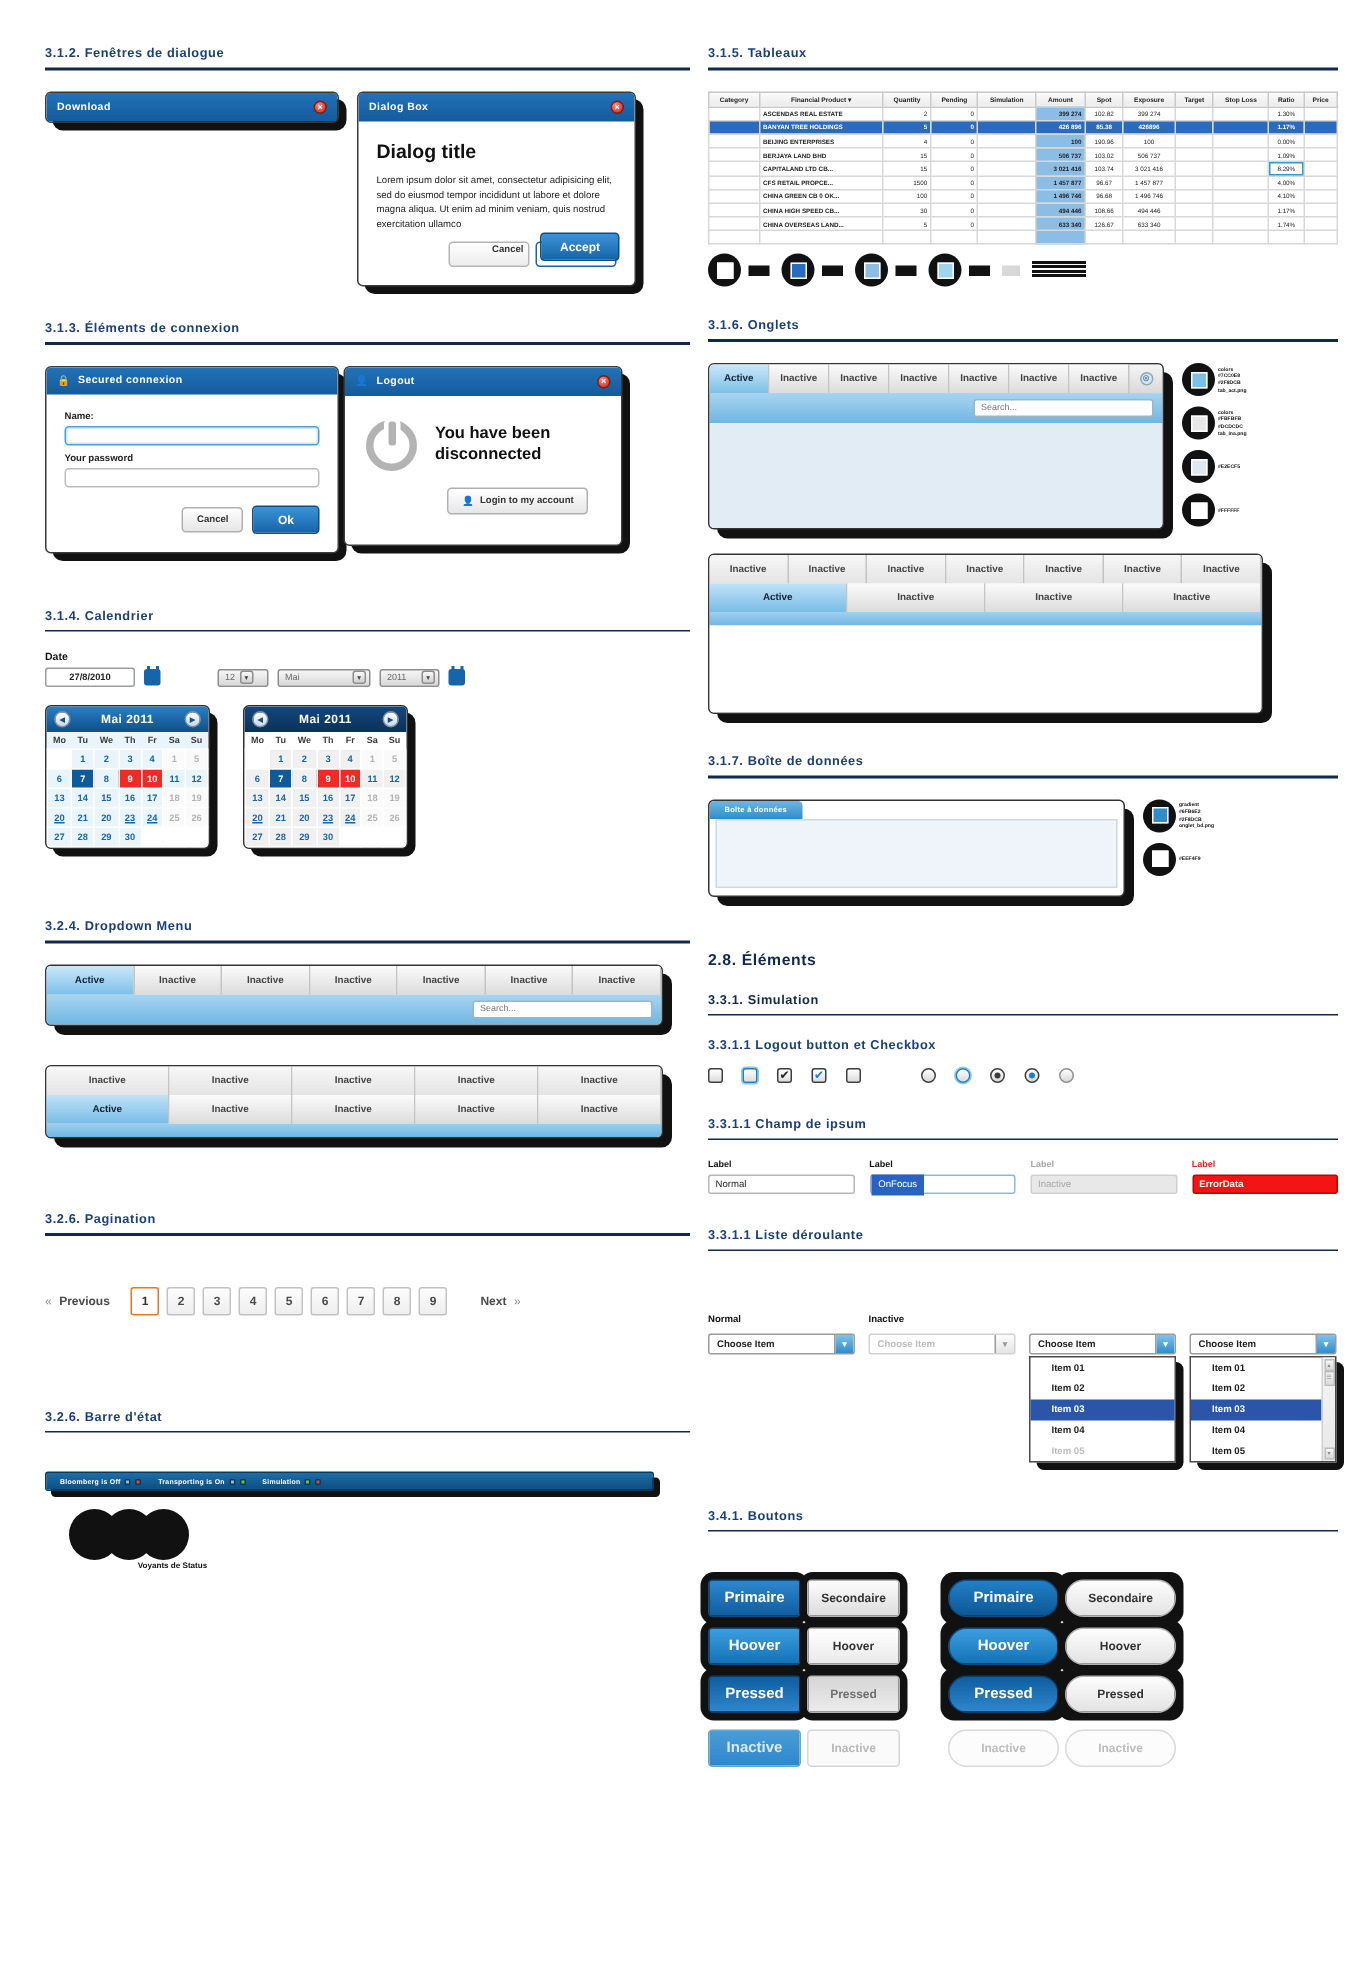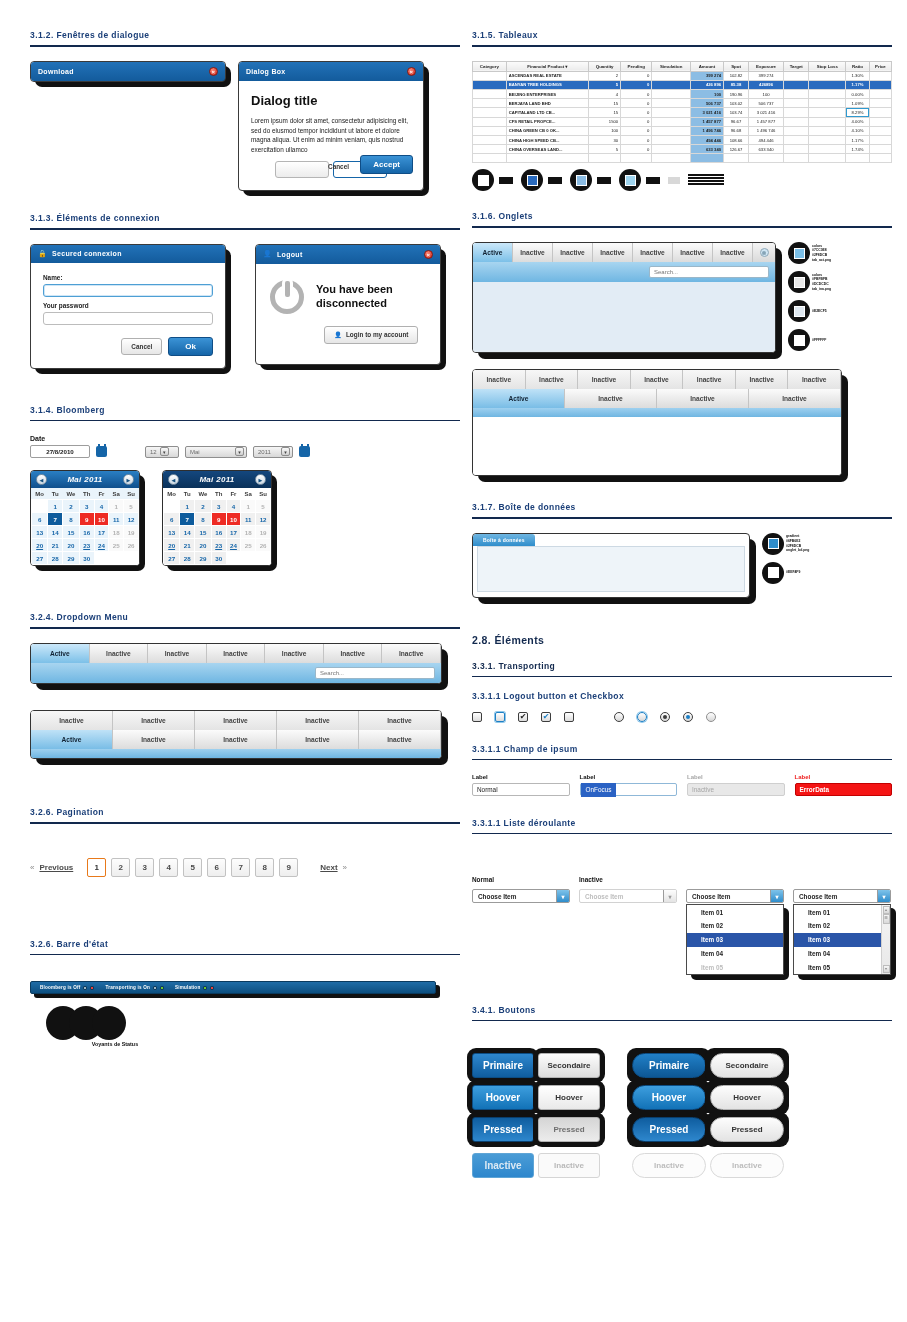--- a/index.html
+++ b/index.html
@@ -81,7 +81,7 @@
     background:linear-gradient(#3b93d6,#1565a8);
   }
   .row-end { display:flex; justify-content:flex-end; margin-top:12px; }
-  .dlg-actions { display:flex; justify-content:center; align-items:center; position:relative; margin-top:6px; }
+  .dlg-actions { display:flex; justify-content:flex-end; align-items:center; position:relative; margin-top:6px; }
   .ghost-btn {
     width:54px;height:17px;border:1px solid #b5b5b5;border-radius:3px;
     background:linear-gradient(#fff,#ececec);

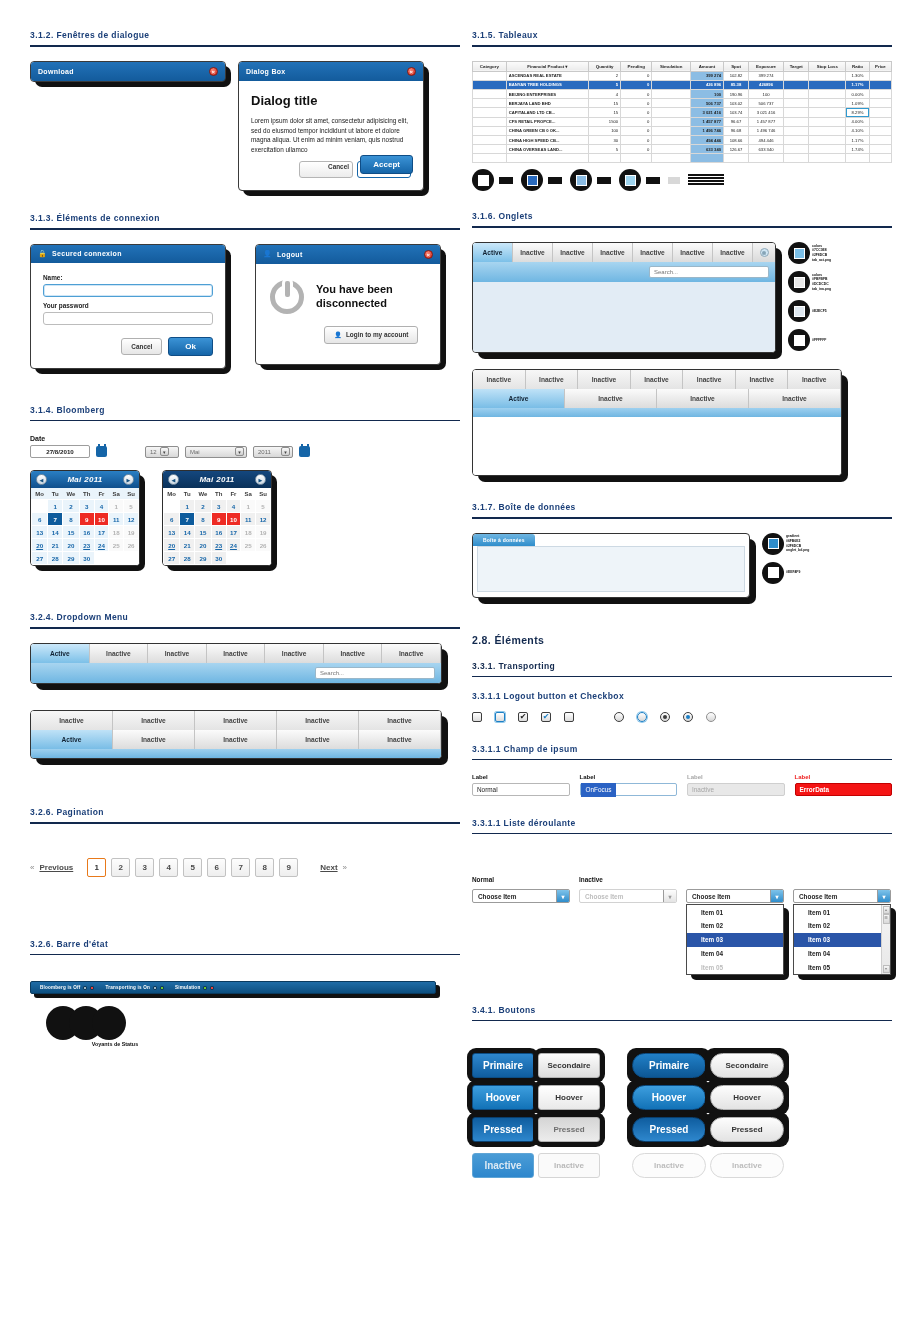--- a/index.html
+++ b/index.html
@@ -482,7 +482,7 @@
         </div>
       </div>
 
-      <div class="win-shadow" style="width:186px; margin-left:29px;">
+      <div class="win-shadow" style="width:186px; margin-left:3px;">
         <div class="win">
           <div class="win-title">
             <span style="font-size:7px">👤</span>

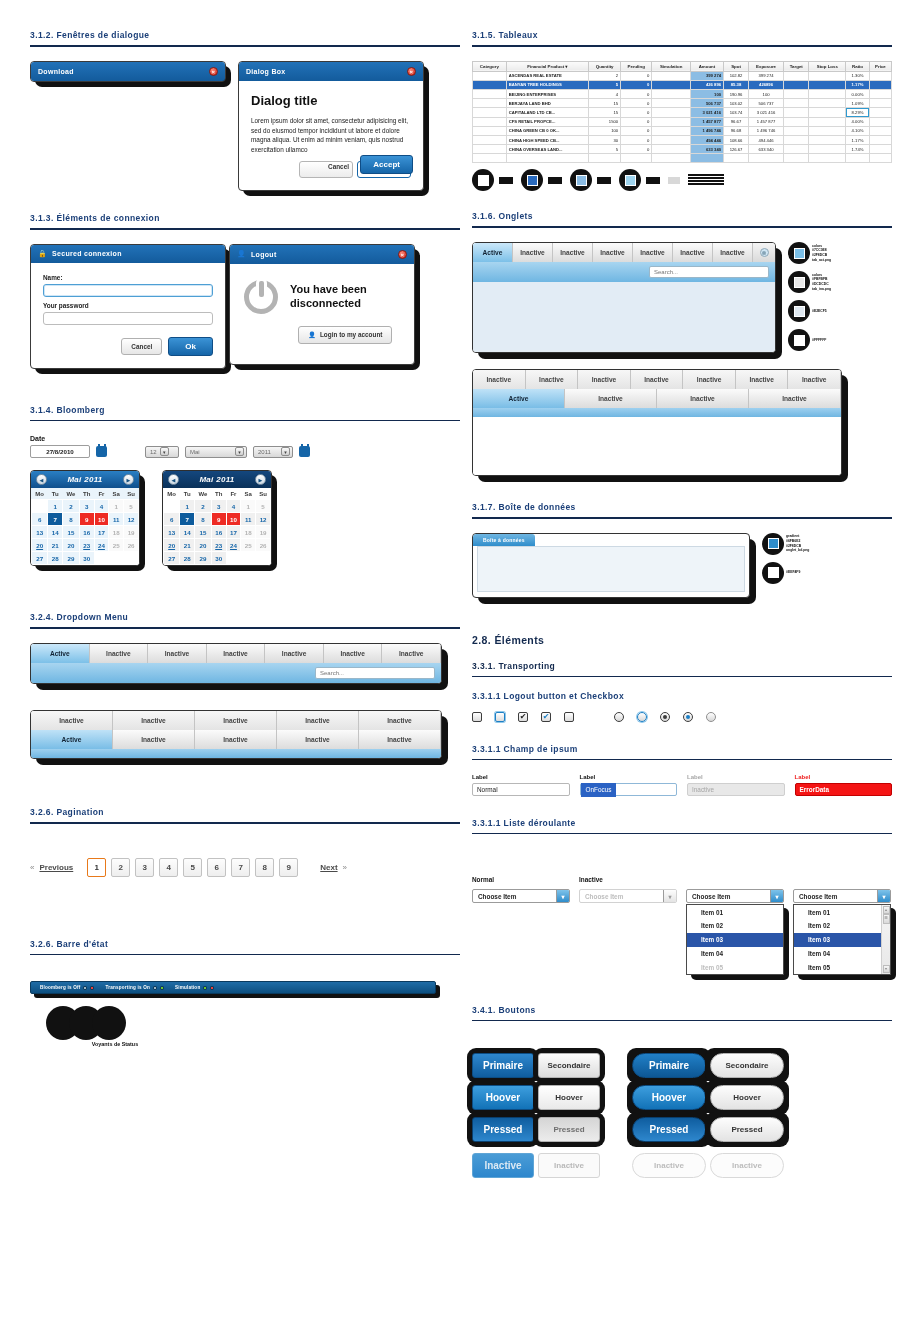--- a/index.html
+++ b/index.html
@@ -508,7 +508,7 @@
 
     <div class="gap-l"></div>
 
-    <div class="h-sec">3.1.4.  Bloomberg</div>
+    <div class="h-sec">3.1.4.  Calendrier</div>
     <div class="rule"></div>
 
     <div>

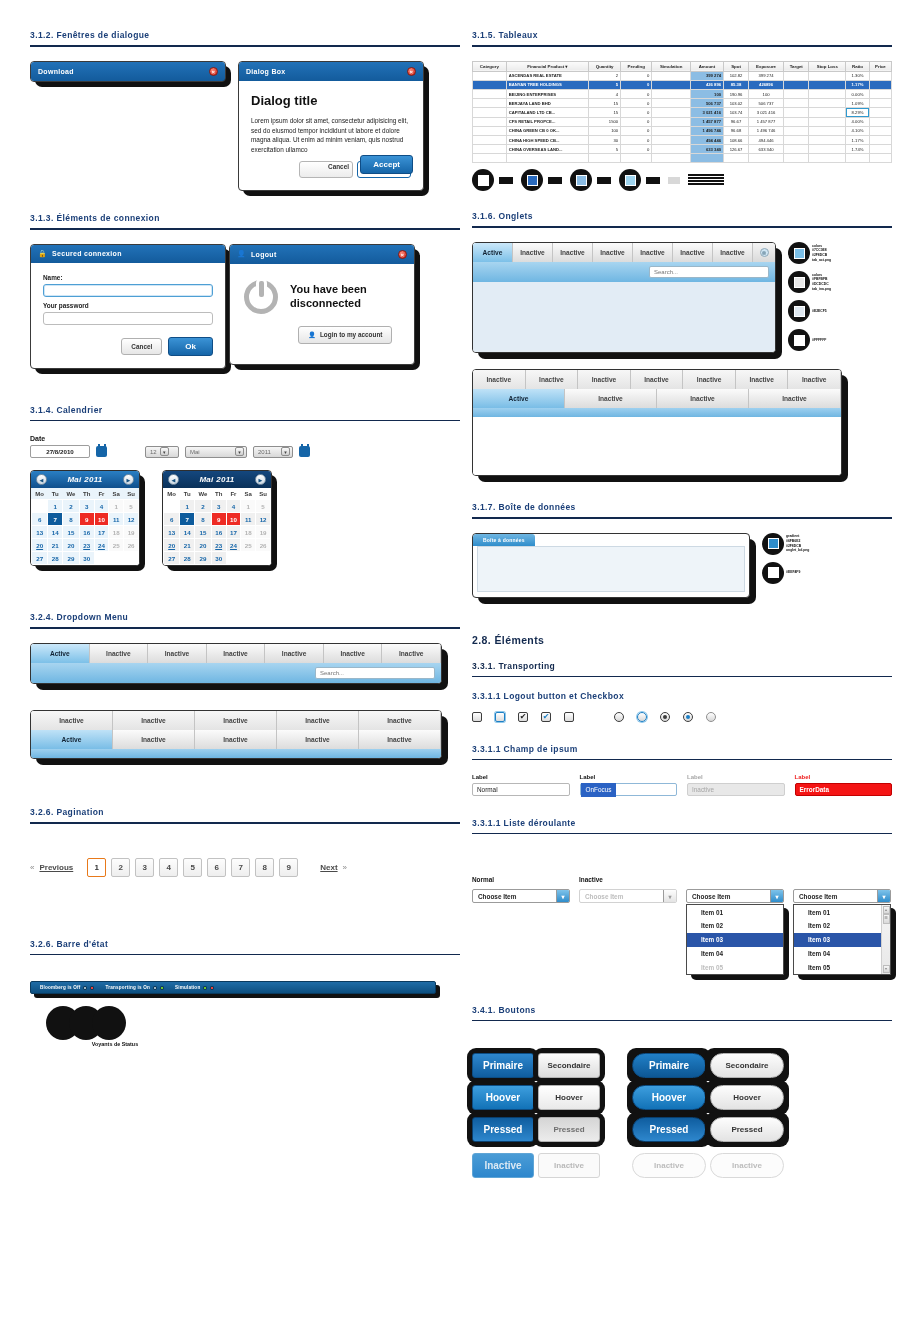--- a/index.html
+++ b/index.html
@@ -144,7 +144,7 @@
     padding:3px 5px;
   }
   .cal-head.dark { background:linear-gradient(#14477e,#0a3159); }
-  .cal-head b { color:#fff; font-size:8px; letter-spacing:.3px;font-style:italic; }
+  .cal-head b { color:#fff; font-size:8px; letter-spacing:.3px; }
   .nav-circ {
     width:11px;height:11px;border-radius:50%;
     background:linear-gradient(#ffffff,#ccd9e4);

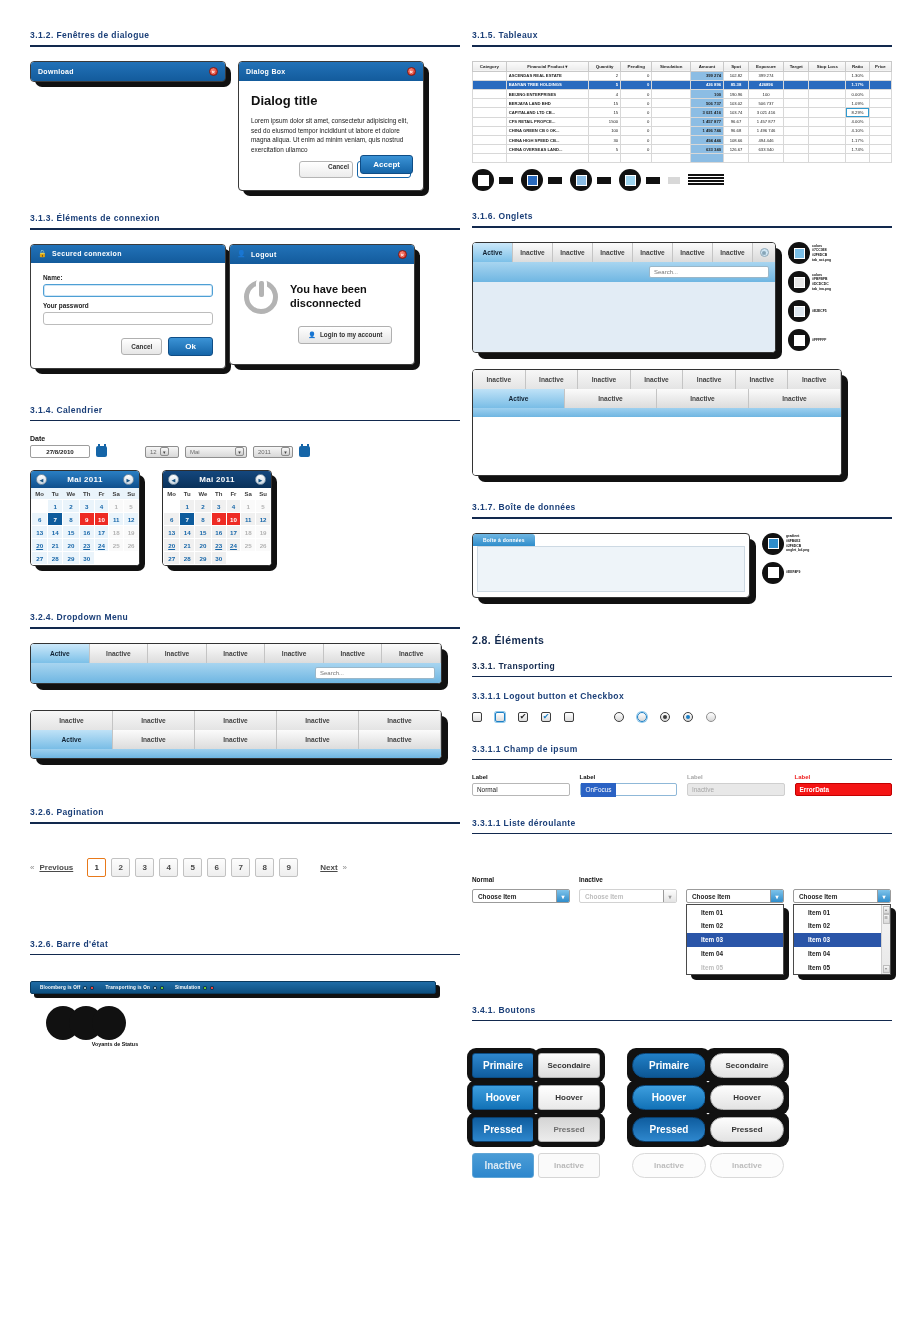--- a/index.html
+++ b/index.html
@@ -1088,7 +1088,7 @@
 
     <div class="h-sec big">2.8.  Éléments</div>
     <div style="height:10px"></div>
-    <div class="h-sec plain">3.3.1.  Transporting</div>
+    <div class="h-sec plain">3.3.1.  Simulation</div>
     <div class="rule thin"></div>
 
     <div class="h-sec">3.3.1.1  Logout button et Checkbox</div>

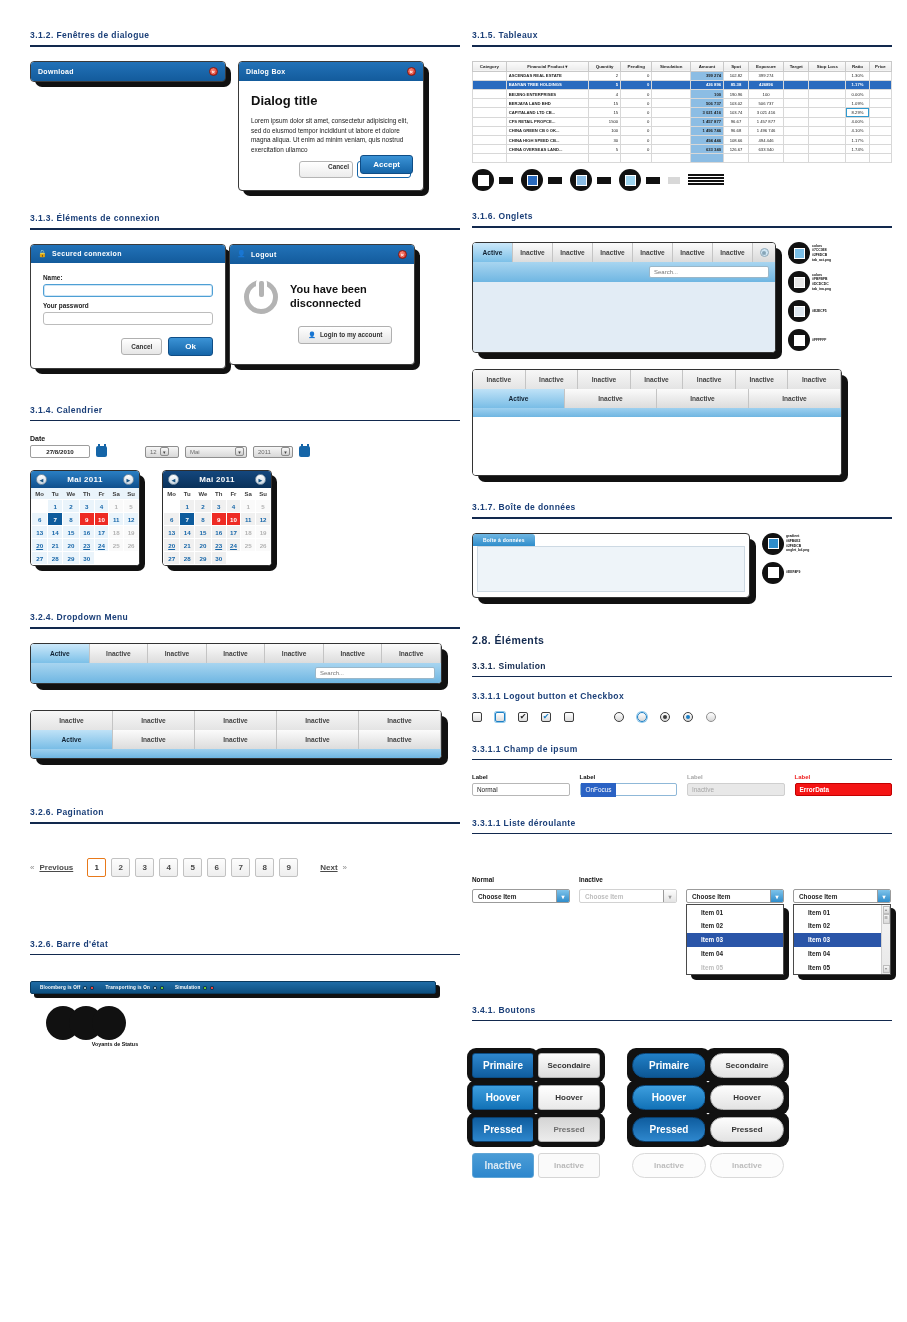--- a/index.html
+++ b/index.html
@@ -353,7 +353,7 @@
 
   
   .pag { display:flex; align-items:center; gap:5px; }
-  .pag .lnk { font-size:8px; font-weight:bold; color:#4a4a4a; text-decoration:underline; }
+  .pag .lnk { font-size:8px; font-weight:bold; color:#4a4a4a; }
   .pag .chev { font-size:8px; color:#8a8a8a; }
   .pag .pg {
     width:19px;height:19px; border:1px solid #c2c2c2; border-radius:2px;

